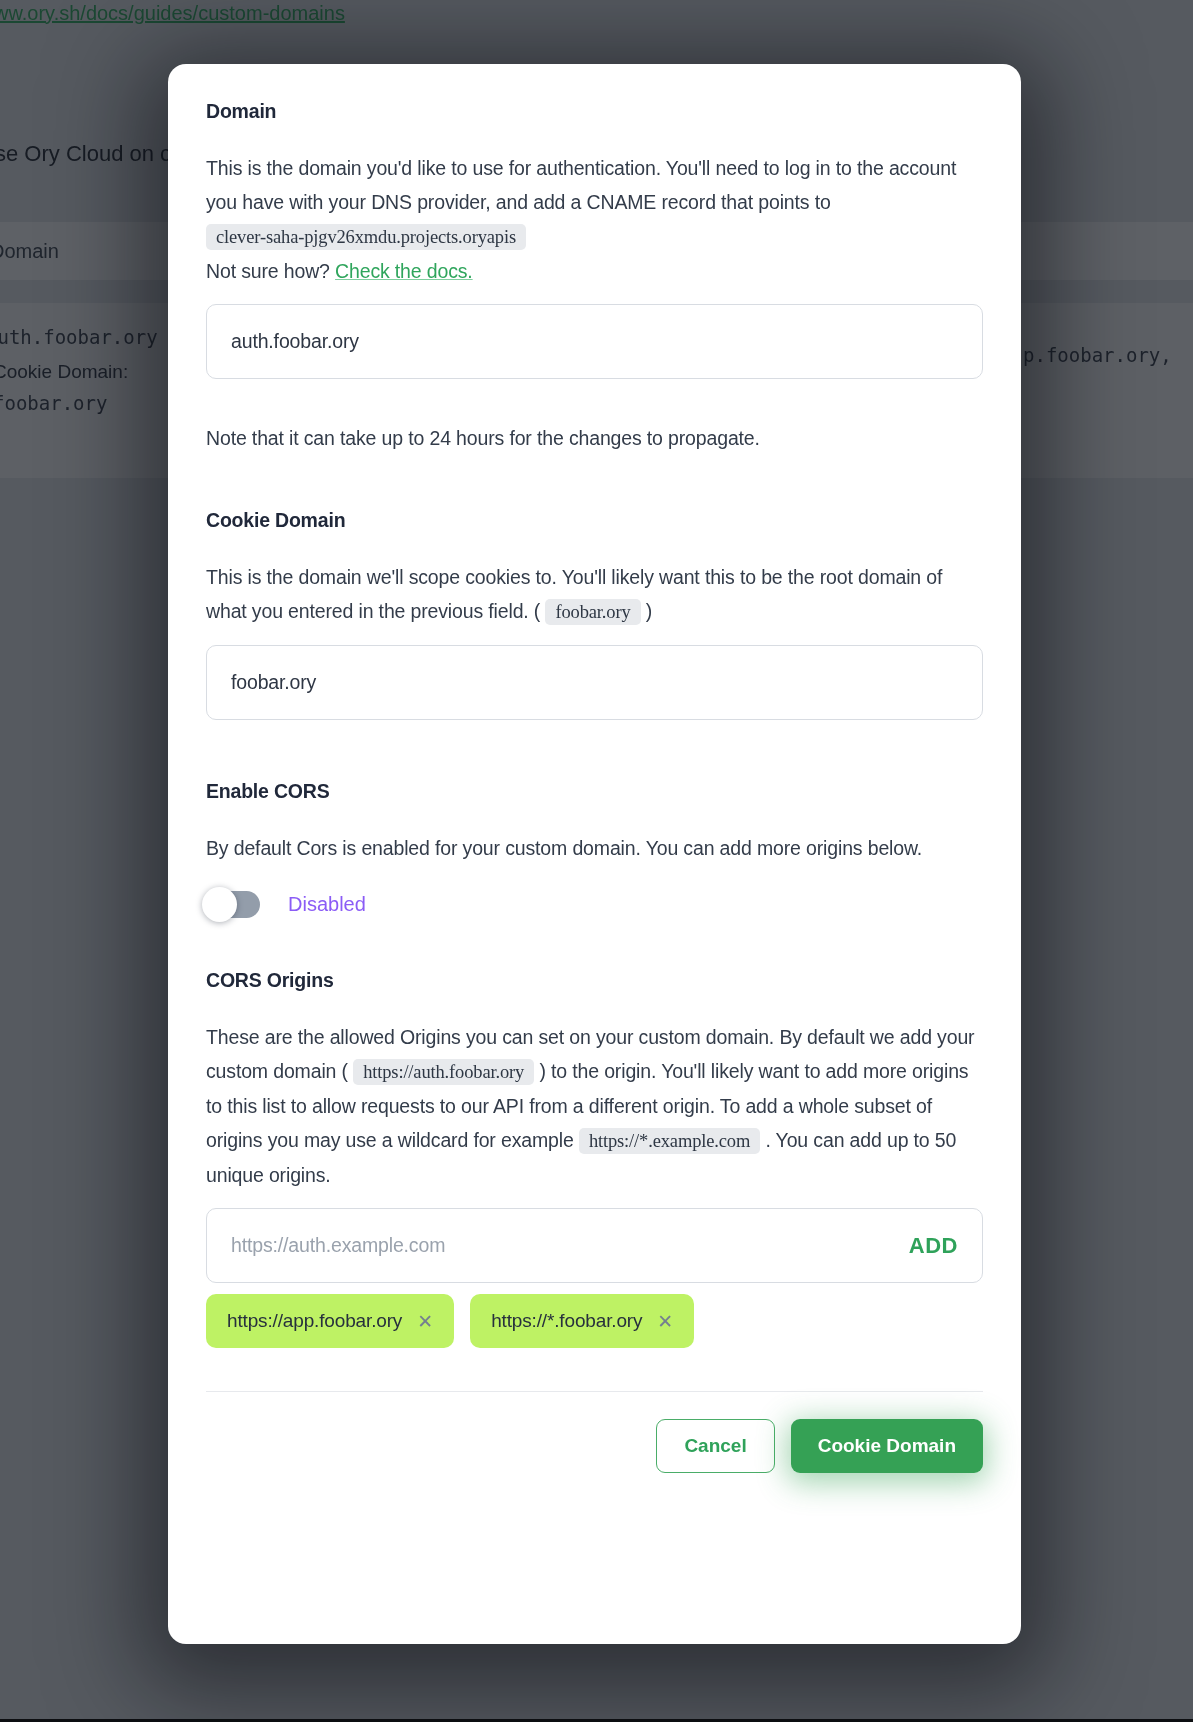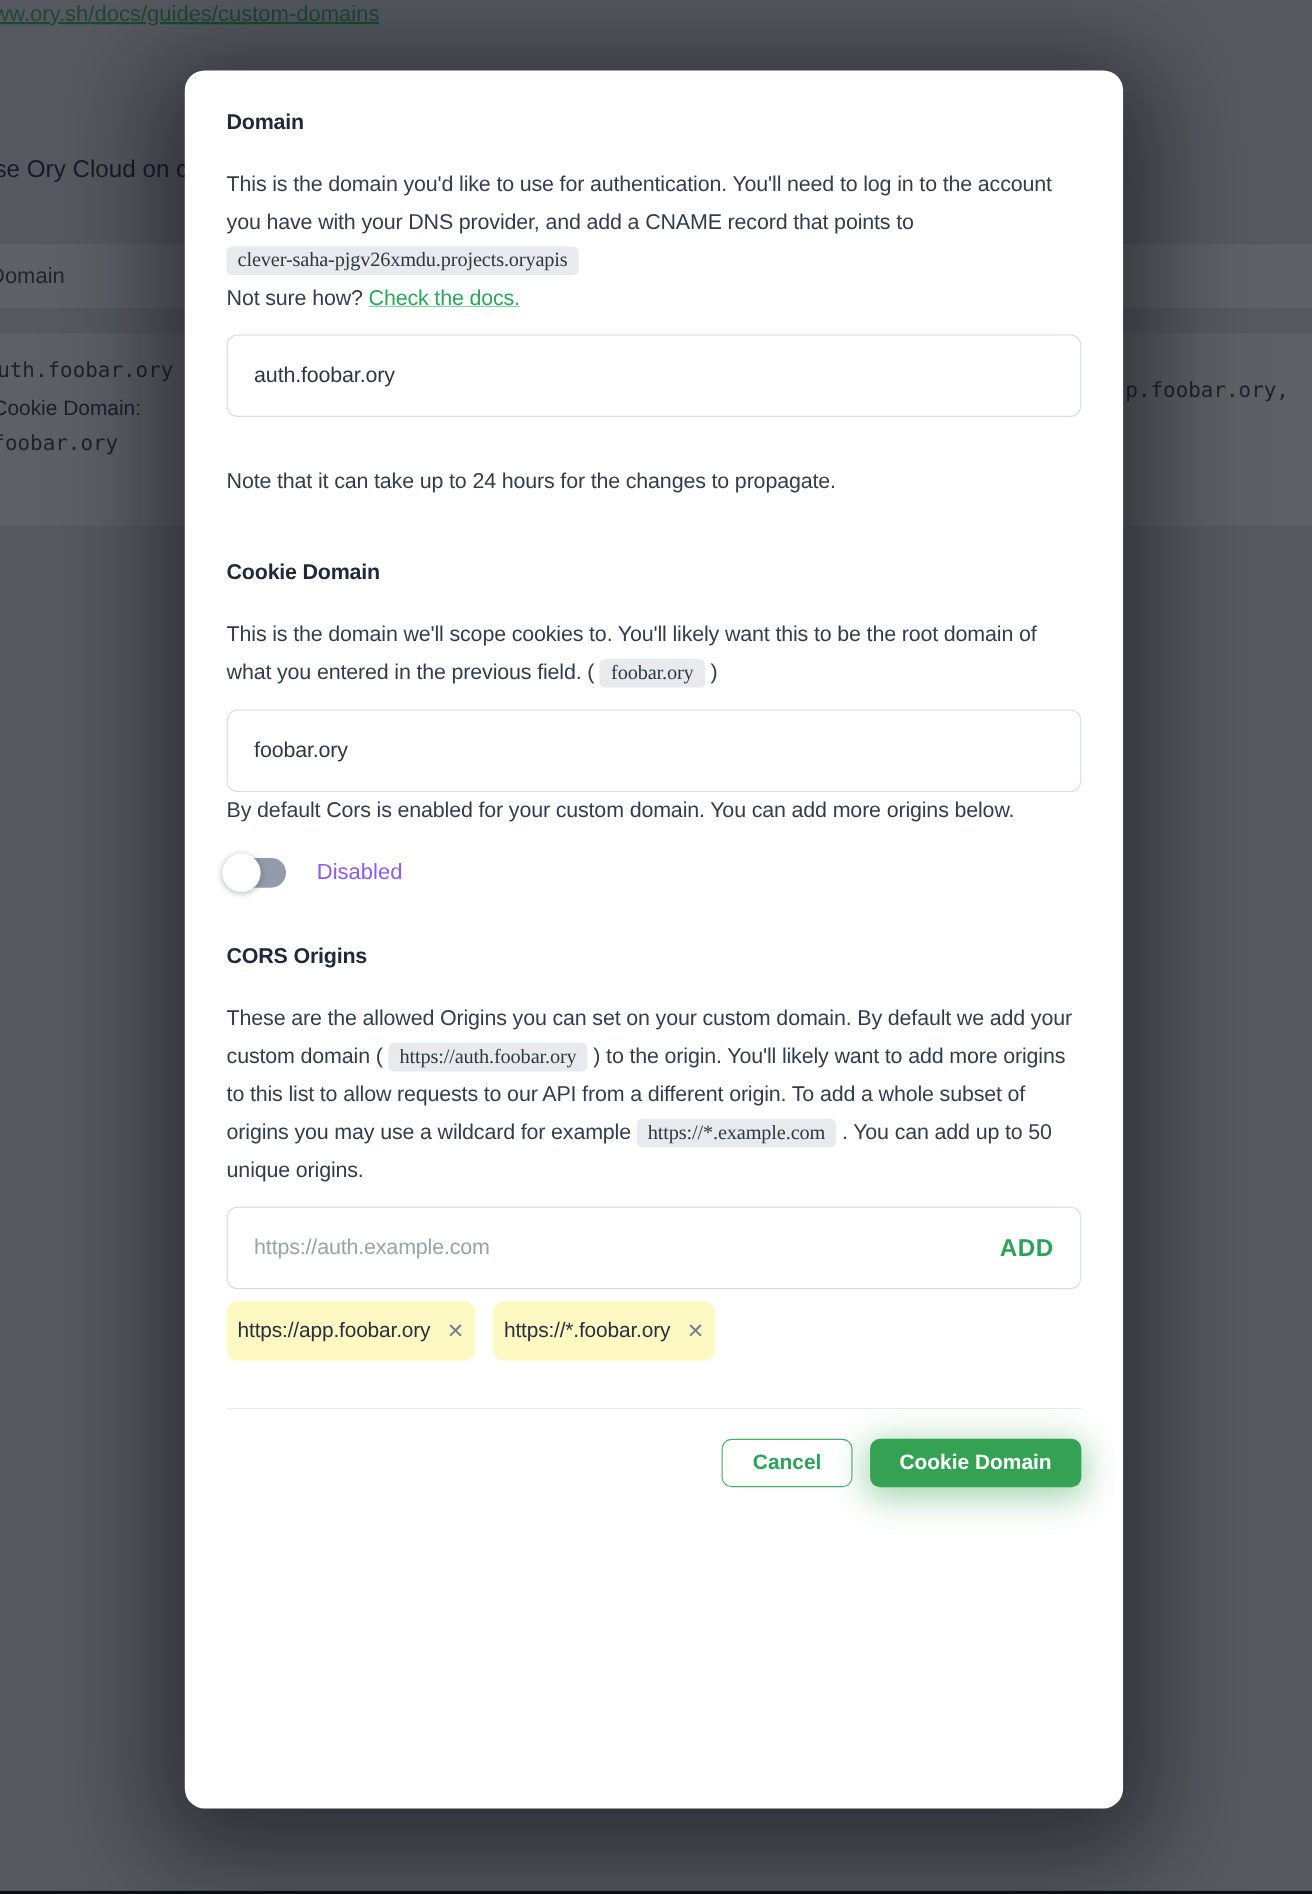--- a/index.html
+++ b/index.html
@@ -133,6 +133,7 @@
     <input type="text" value="foobar.ory" style="">
   </div>
 
+  <h2 class="section-h gap-b">Enable CORS</h2>
   <p class="para"><span>By default Cors is enabled for your custom domain. You can add more origins below.</span></p>
   <div class="toggle-row">
     <div class="toggle">

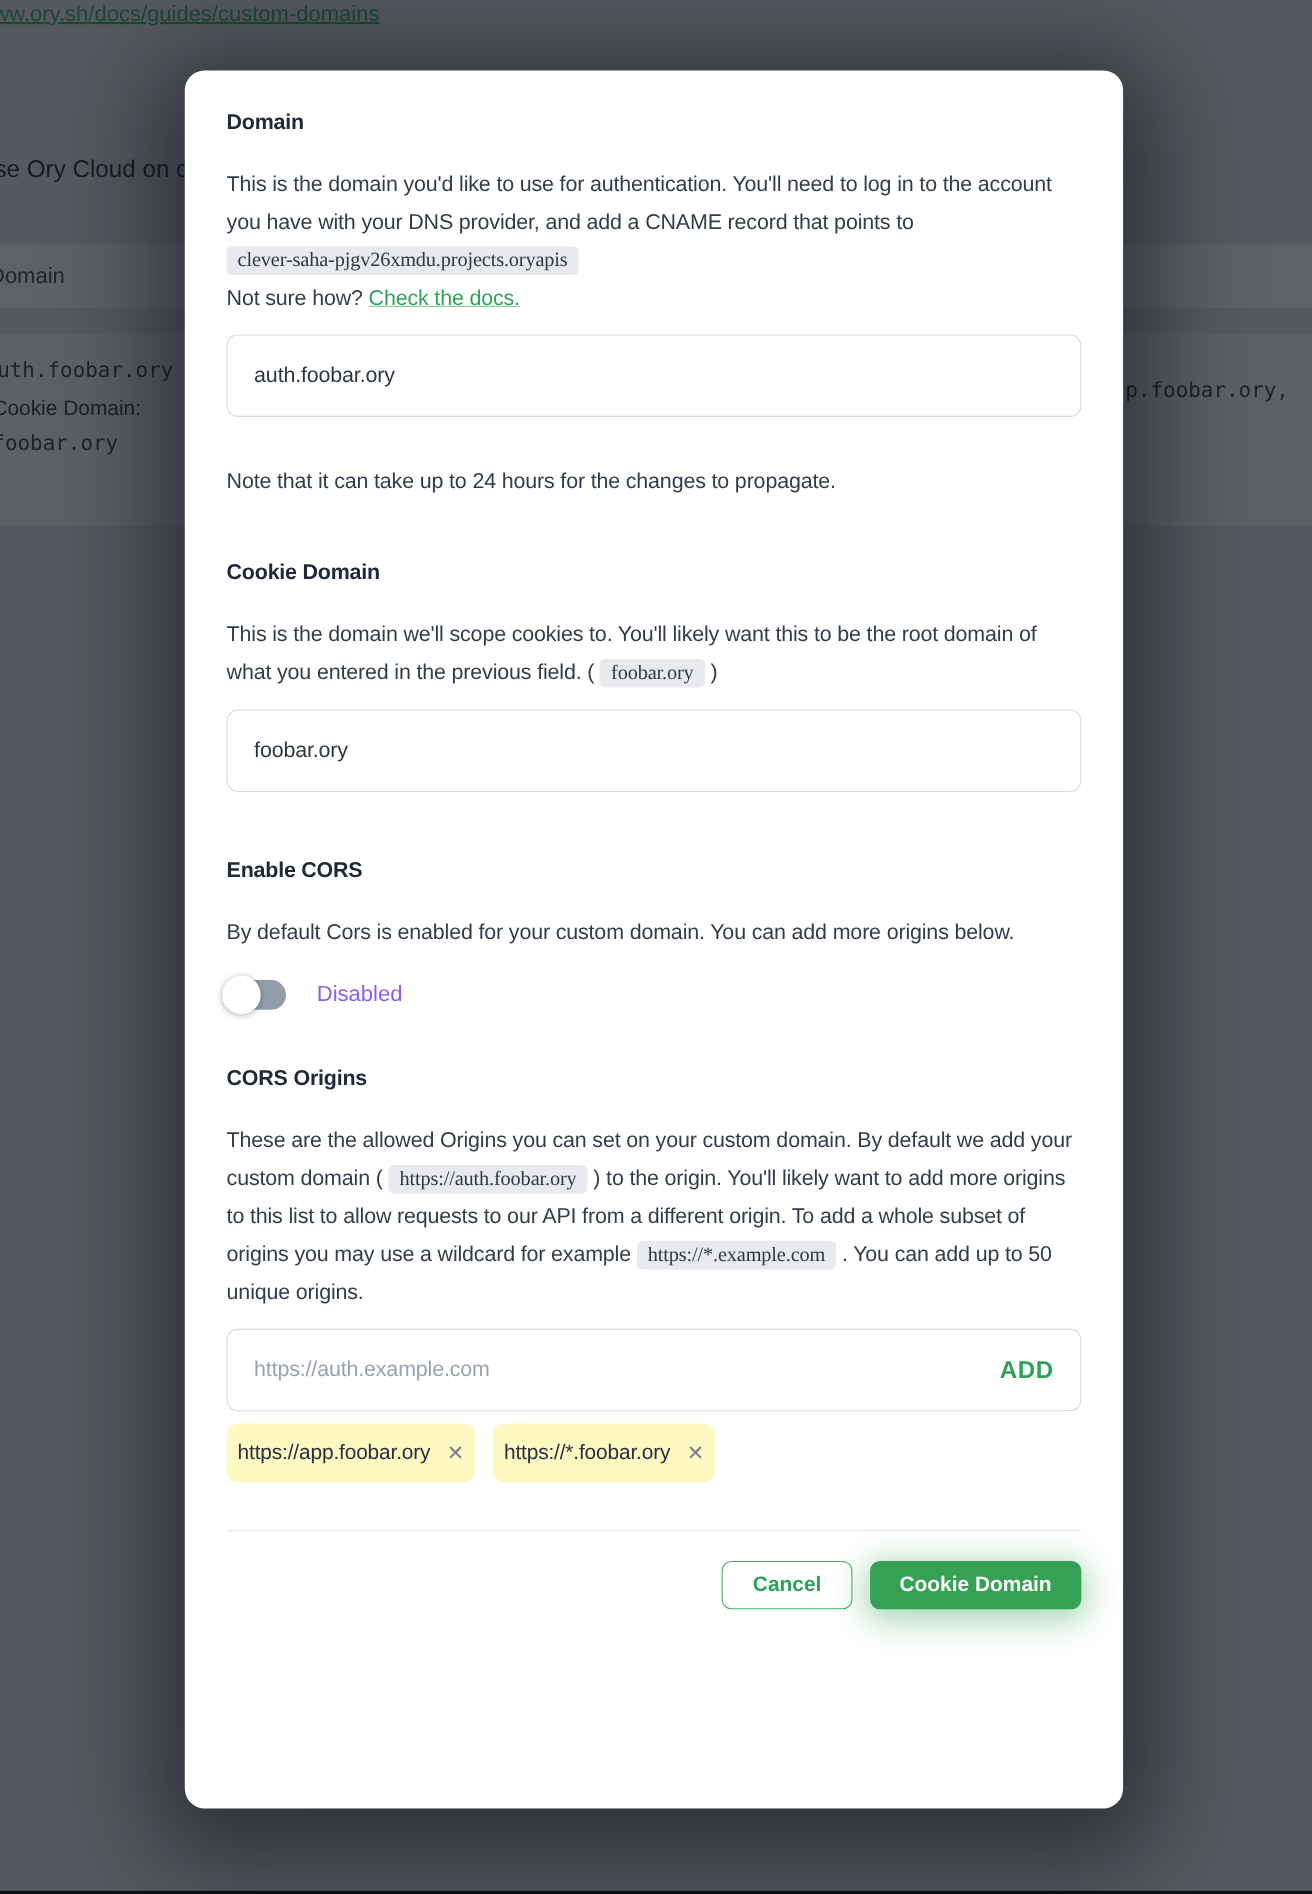--- a/index.html
+++ b/index.html
@@ -80,7 +80,7 @@
   .chips-row{margin-top:11px;display:flex;gap:16px;}
   .chip{
     height:54px;box-sizing:border-box;display:flex;align-items:center;
-    background:#fef9c3;border-radius:10px;padding:0 10px;
+    background:#bef264;border-radius:10px;padding:0 21px;
   }
   .chip-label{font-size:19px;color:#27303d;letter-spacing:-0.15px;}
   .chip-remove{

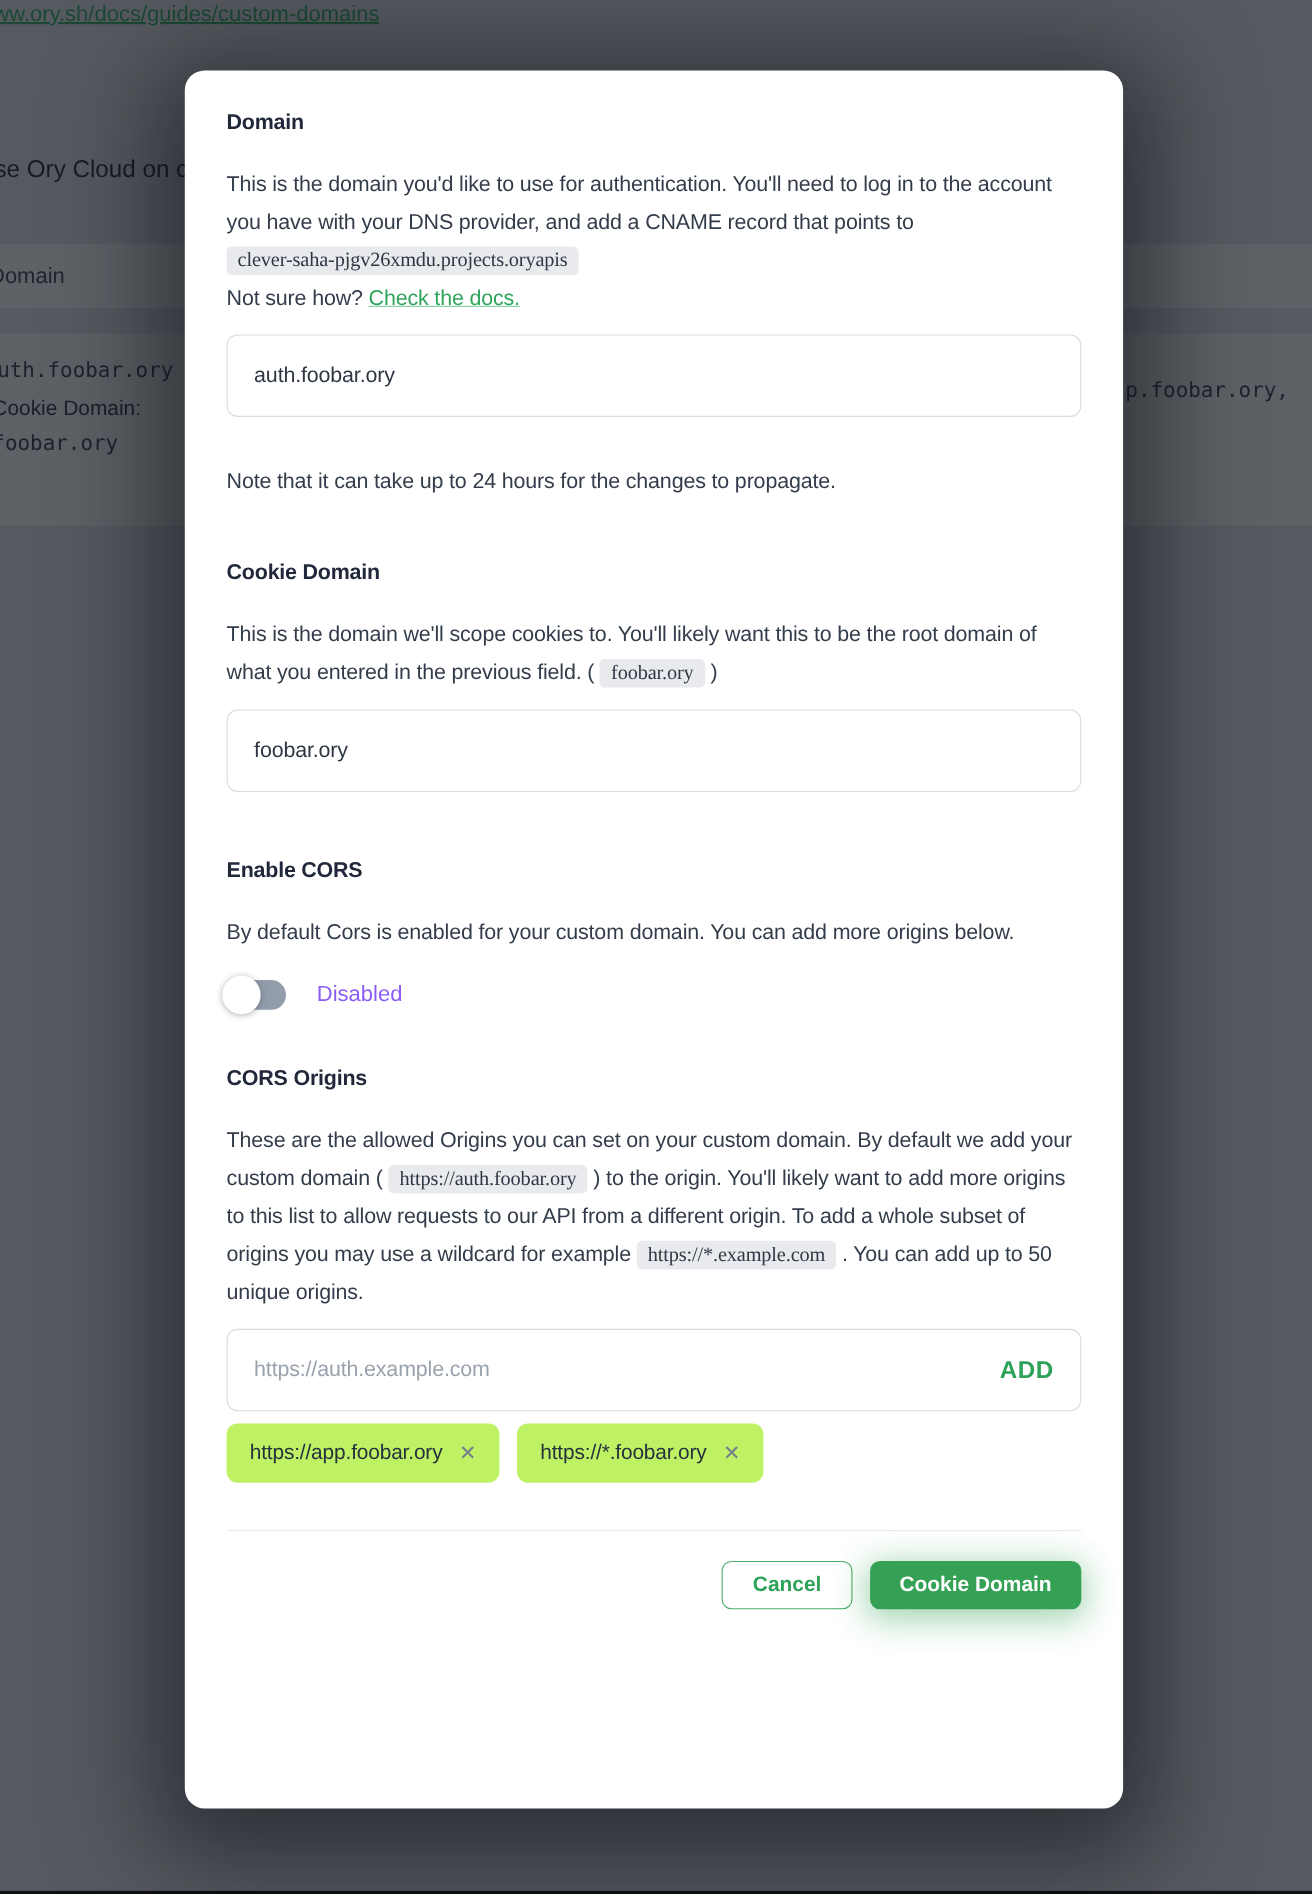--- a/index.html
+++ b/index.html
@@ -90,7 +90,7 @@
   .divider{border:none;border-top:1px solid #e7e9ed;margin:43px 0 0 0;}
   .footer{margin-top:27px;display:flex;justify-content:flex-end;align-items:center;gap:16px;}
   .btn{
-    height:44px;border-radius:9px;box-sizing:border-box;cursor:pointer;
+    height:54px;border-radius:9px;box-sizing:border-box;cursor:pointer;
     font-family:"Liberation Sans",sans-serif;font-size:19px;font-weight:bold;
     display:flex;align-items:center;justify-content:center;padding:0 27px;
   }

